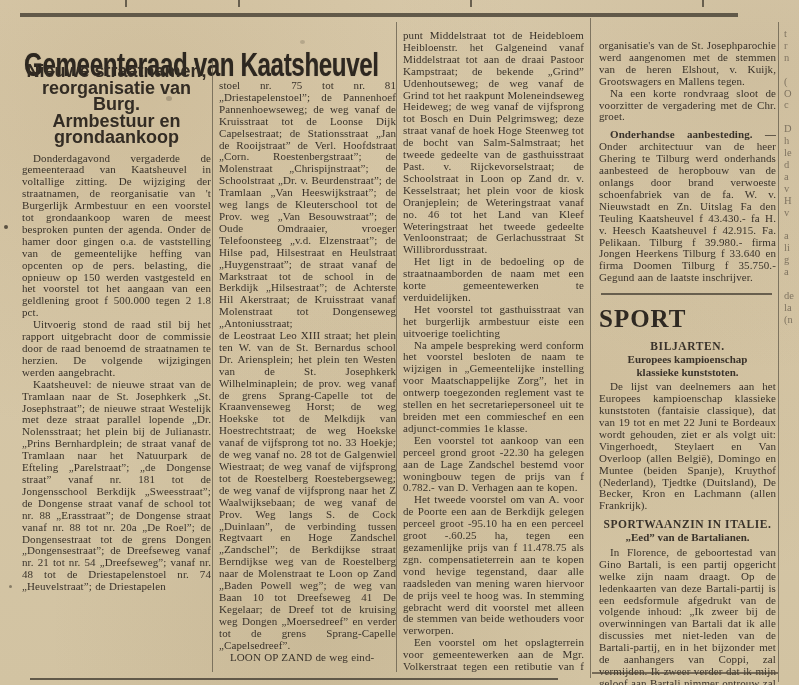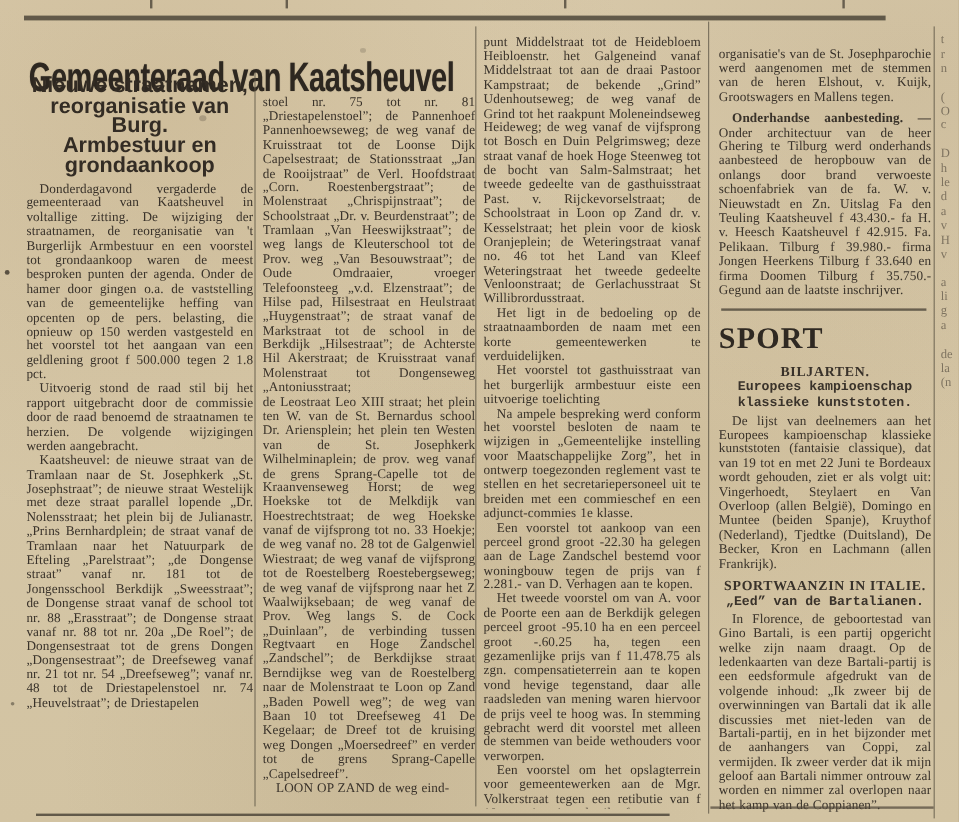--- a/index.html
+++ b/index.html
@@ -106,6 +106,7 @@
 
   <div class="col" id="col4">
     <p>organisatie's van de St. Josephparochie werd aangenomen met de stemmen van de heren Elshout, v. Kuijk, Grootswagers en Mallens tegen.</p>
+    <p class="ind">Na een korte rondvraag sloot de voorzitter de vergadering met de Chr. groet.</p>
     <div class="gap6"></div>
     <p class="ind"><span class="bold">Onderhandse aanbesteding. —</span> <span>Onder architectuur van de heer Ghering te Tilburg werd onderhands aanbesteed de heropbouw van de onlangs door brand verwoeste schoenfabriek van de fa. W. v. Nieuwstadt en Zn. Uitslag Fa den Teuling Kaatsheuvel f 43.430.- fa H. v. Heesch Kaatsheuvel f 42.915. Fa. Pelikaan. Tilburg f 39.980.- firma Jongen Heerkens Tilburg f 33.640 en firma Doomen Tilburg f 35.750.- Gegund aan de laatste inschrijver.</span></p>
     <div class="mid-rule"></div>

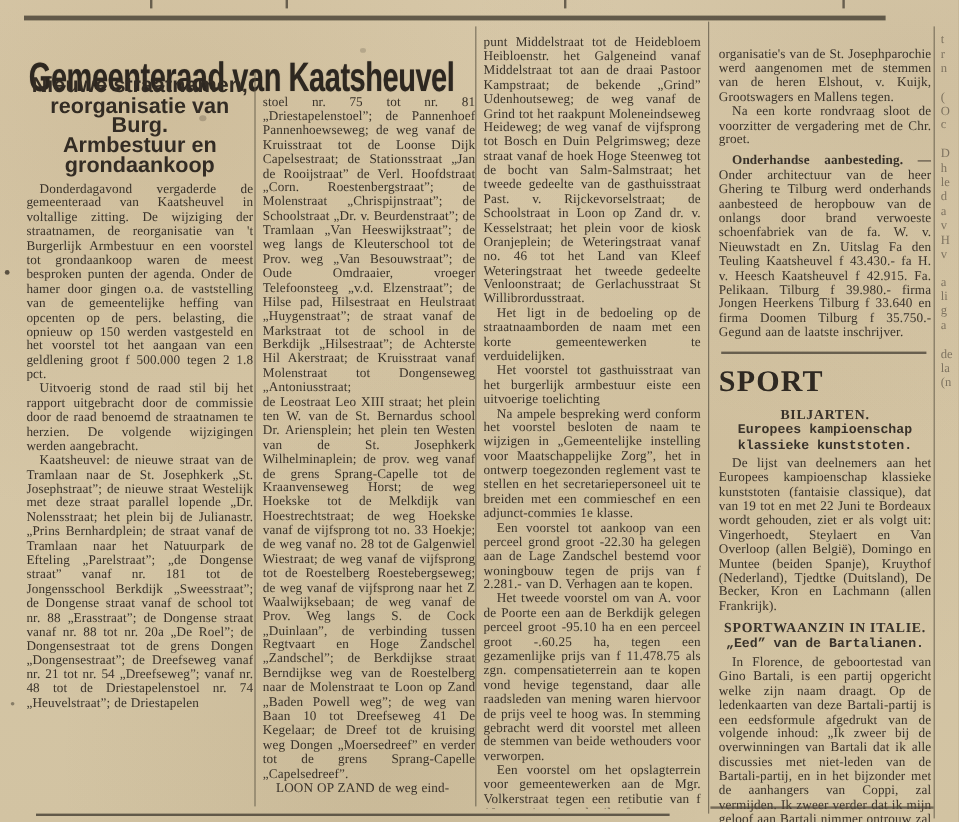--- a/index.html
+++ b/index.html
@@ -50,7 +50,7 @@
     font-weight:bold; font-size:25px; letter-spacing:1px; color:#2f2922;
   }
   .sec-title { text-align:center; font-weight:bold; font-size:11.5px; letter-spacing:.6px; margin:0; line-height:13px; }
-  .sec-sub   { text-align:center; font-weight:bold; font-size:11px; line-height:12.6px; white-space:pre-line; margin:0 0 3px 0;font-family:Liberation Mono, monospace; }
+  .sec-sub   { text-align:center; font-weight:bold; font-size:11px; line-height:12.6px; white-space:pre-line; margin:0 0 3px 0; }
   #edge {
     position:absolute; left:784px; top:28px; width:15px; height:650px;
     overflow:hidden; font-size:10.5px; line-height:11.9px; white-space:pre-line; opacity:.55;

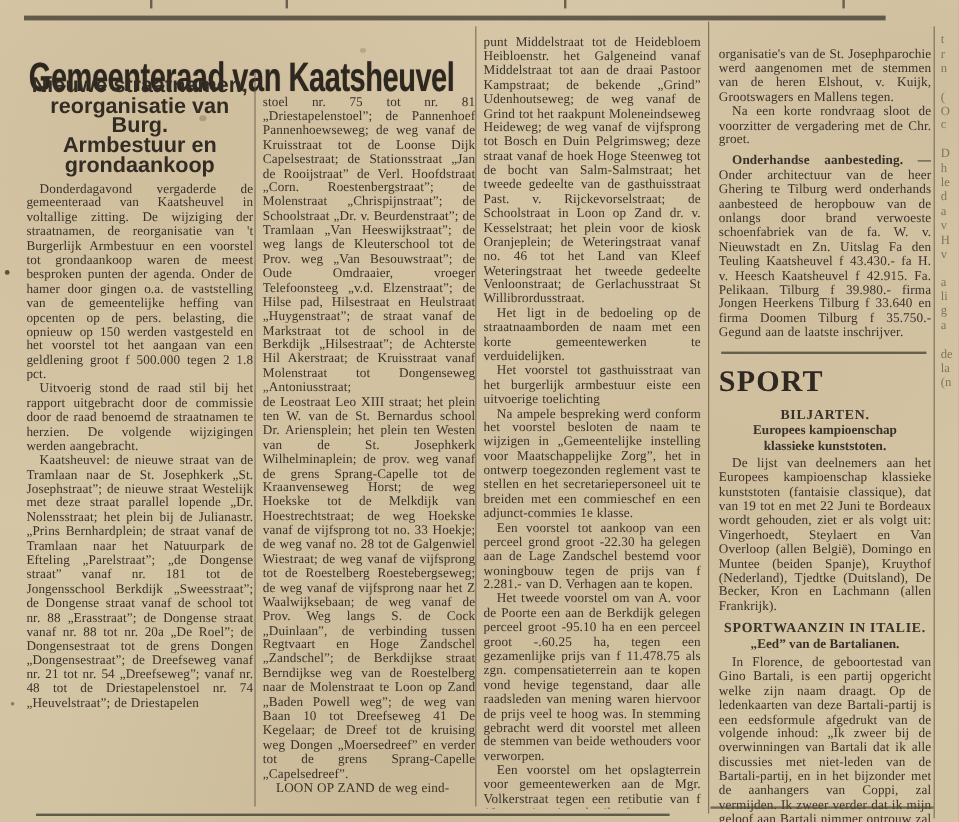--- a/index.html
+++ b/index.html
@@ -99,7 +99,7 @@
     <p class="ind">Het ligt in de bedoeling op de straatnaamborden de naam met een korte gemeentewerken te verduidelijken.</p>
     <p class="ind">Het voorstel tot gasthuisstraat van het burgerlijk armbestuur eiste een uitvoerige toelichting</p>
     <p class="ind">Na ampele bespreking werd conform het voorstel besloten de naam te wijzigen in „Gemeentelijke instelling voor Maatschappelijke Zorg”, het in ontwerp toegezonden reglement vast te stellen en het secretariepersoneel uit te breiden met een commieschef en een adjunct-commies 1e klasse.</p>
-    <p class="ind">Een voorstel tot aankoop van een perceel grond groot -22.30 ha gelegen aan de Lage Zandschel bestemd voor woningbouw tegen de prijs van f 2.281.- van D. Verhagen aan te kopen.</p>
+    <p class="ind">Een voorstel tot aankoop van een perceel grond groot -22.30 ha gelegen aan de Lage Zandschel bestemd voor woningbouw tegen de prijs van f 0.782.- van D. Verhagen aan te kopen.</p>
     <p class="ind">Het tweede voorstel om van A. voor de Poorte een aan de Berkdijk gelegen perceel groot -95.10 ha en een perceel groot -.60.25 ha, tegen een gezamenlijke prijs van f 11.478.75 als zgn. compensatieterrein aan te kopen vond hevige tegenstand, daar alle raadsleden van mening waren hiervoor de prijs veel te hoog was. In stemming gebracht werd dit voorstel met alleen de stemmen van beide wethouders voor verworpen.</p>
     <p class="ind">Een voorstel om het opslagterrein voor gemeentewerken aan de Mgr. Volkerstraat tegen een retibutie van f 10.- per jaar in gebruik af te staan aan de Jeugd-</p>
   </div>

